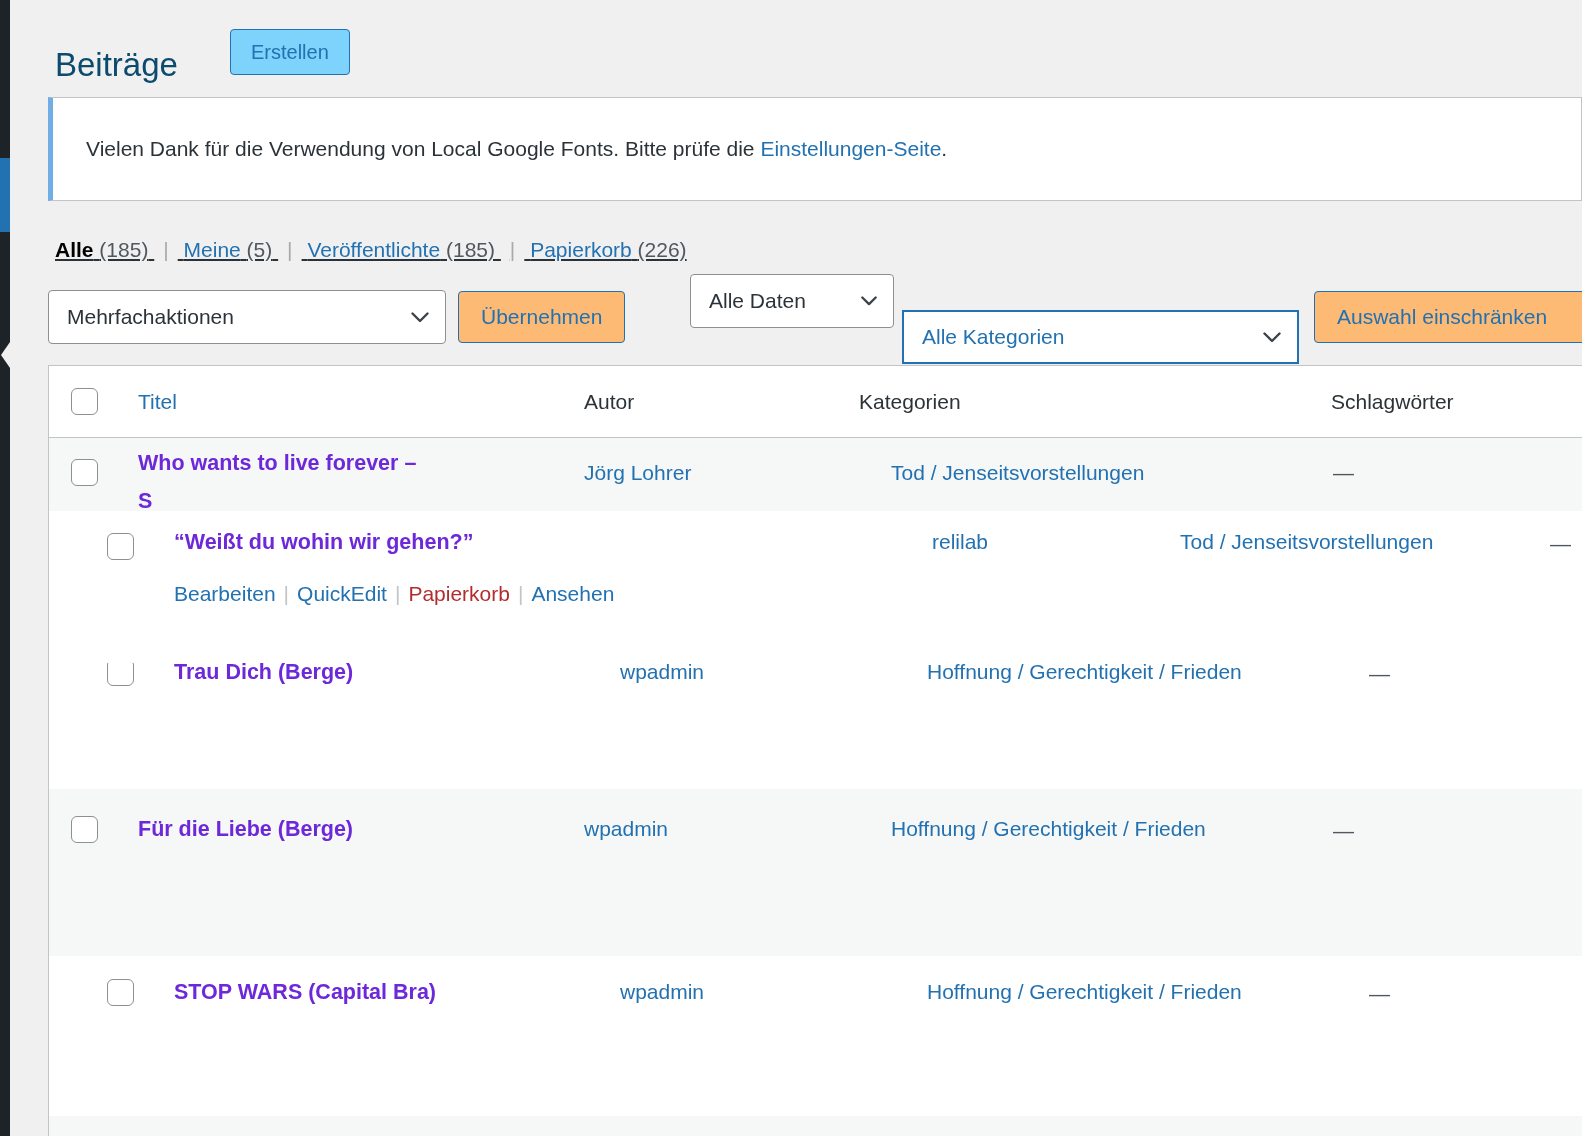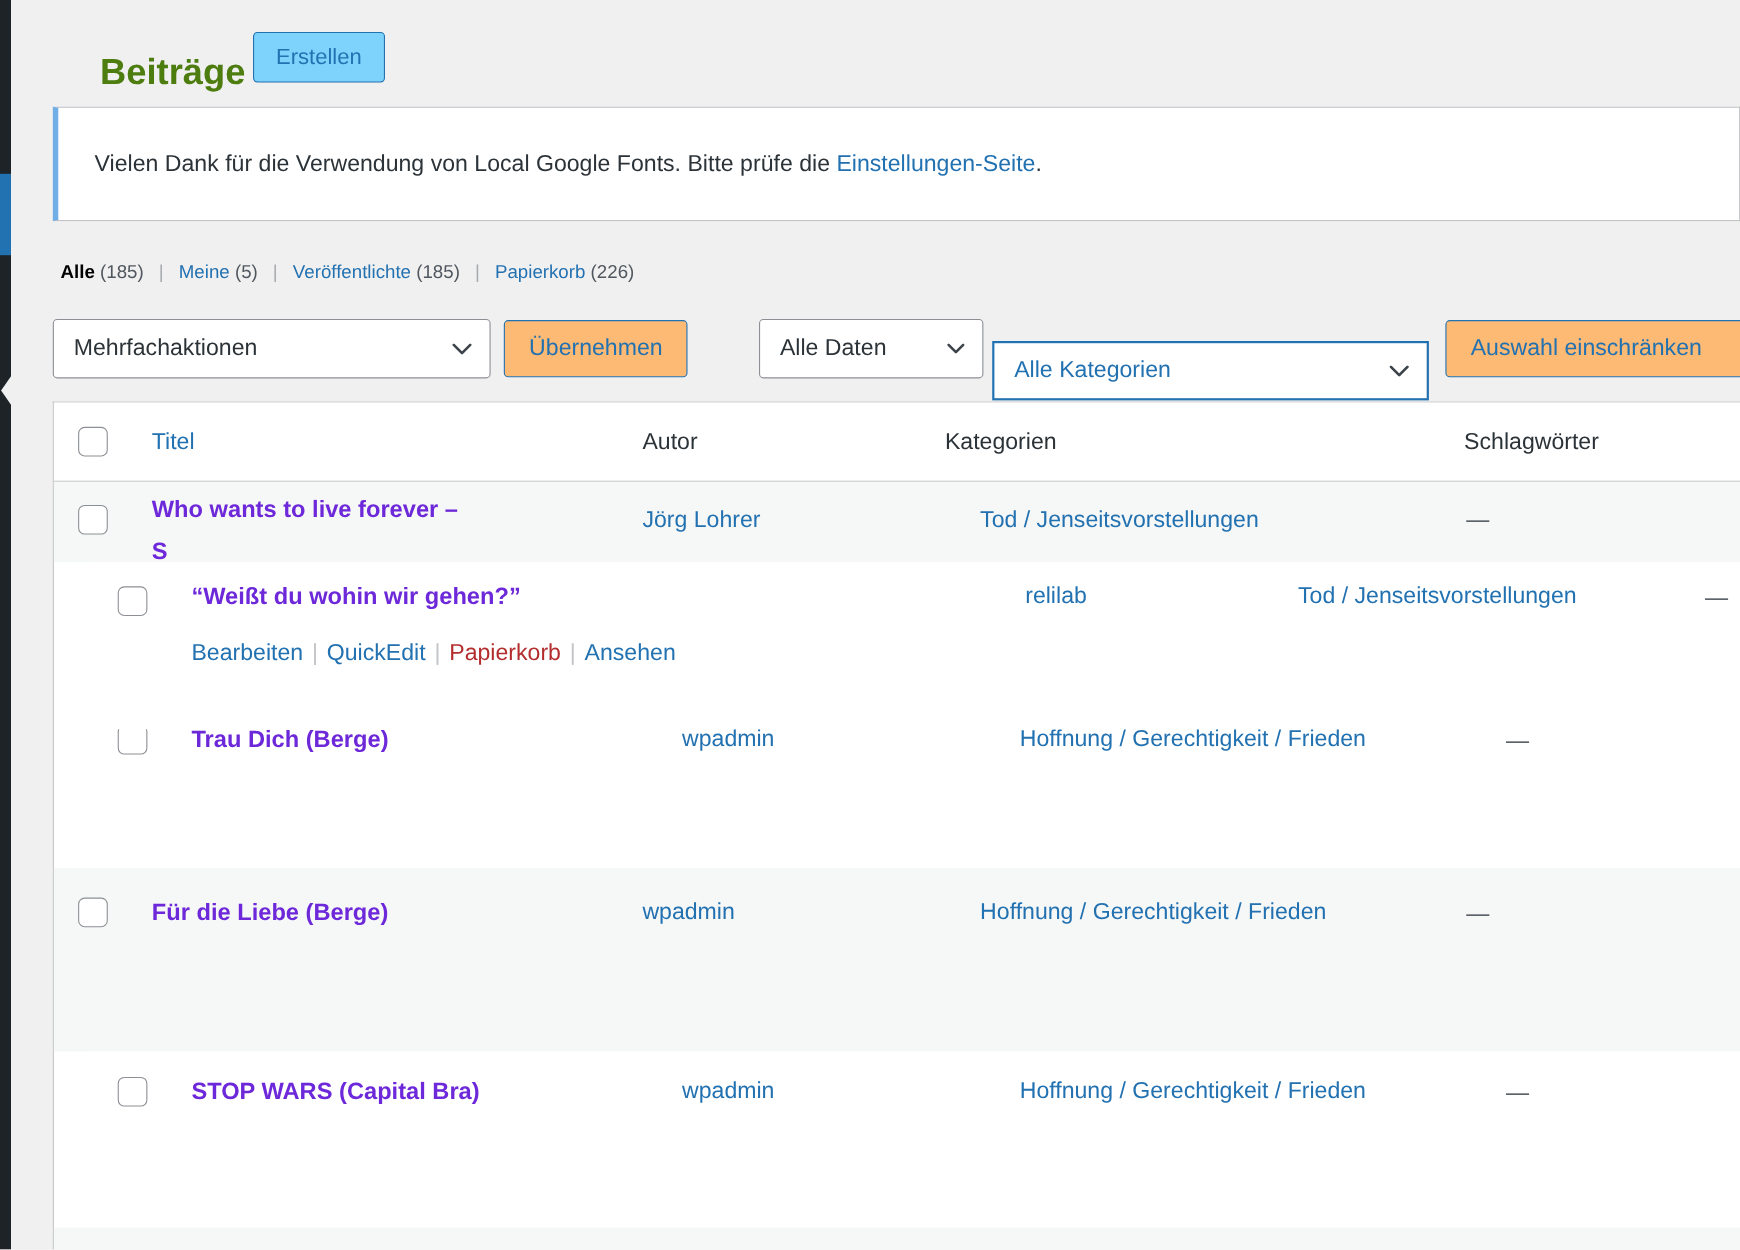--- a/index.html
+++ b/index.html
@@ -28,7 +28,7 @@
 
   .page-title{
     left:55px;top:22px;
-    font-size:33px;font-weight:700;color:#4d7c0f;line-height:1.3;margin-left:36px;
+    font-size:33px;font-weight:400;color:#0c4a6e;line-height:1.3;
   }
   .btn-create{
     left:230px;top:29px;height:46px;

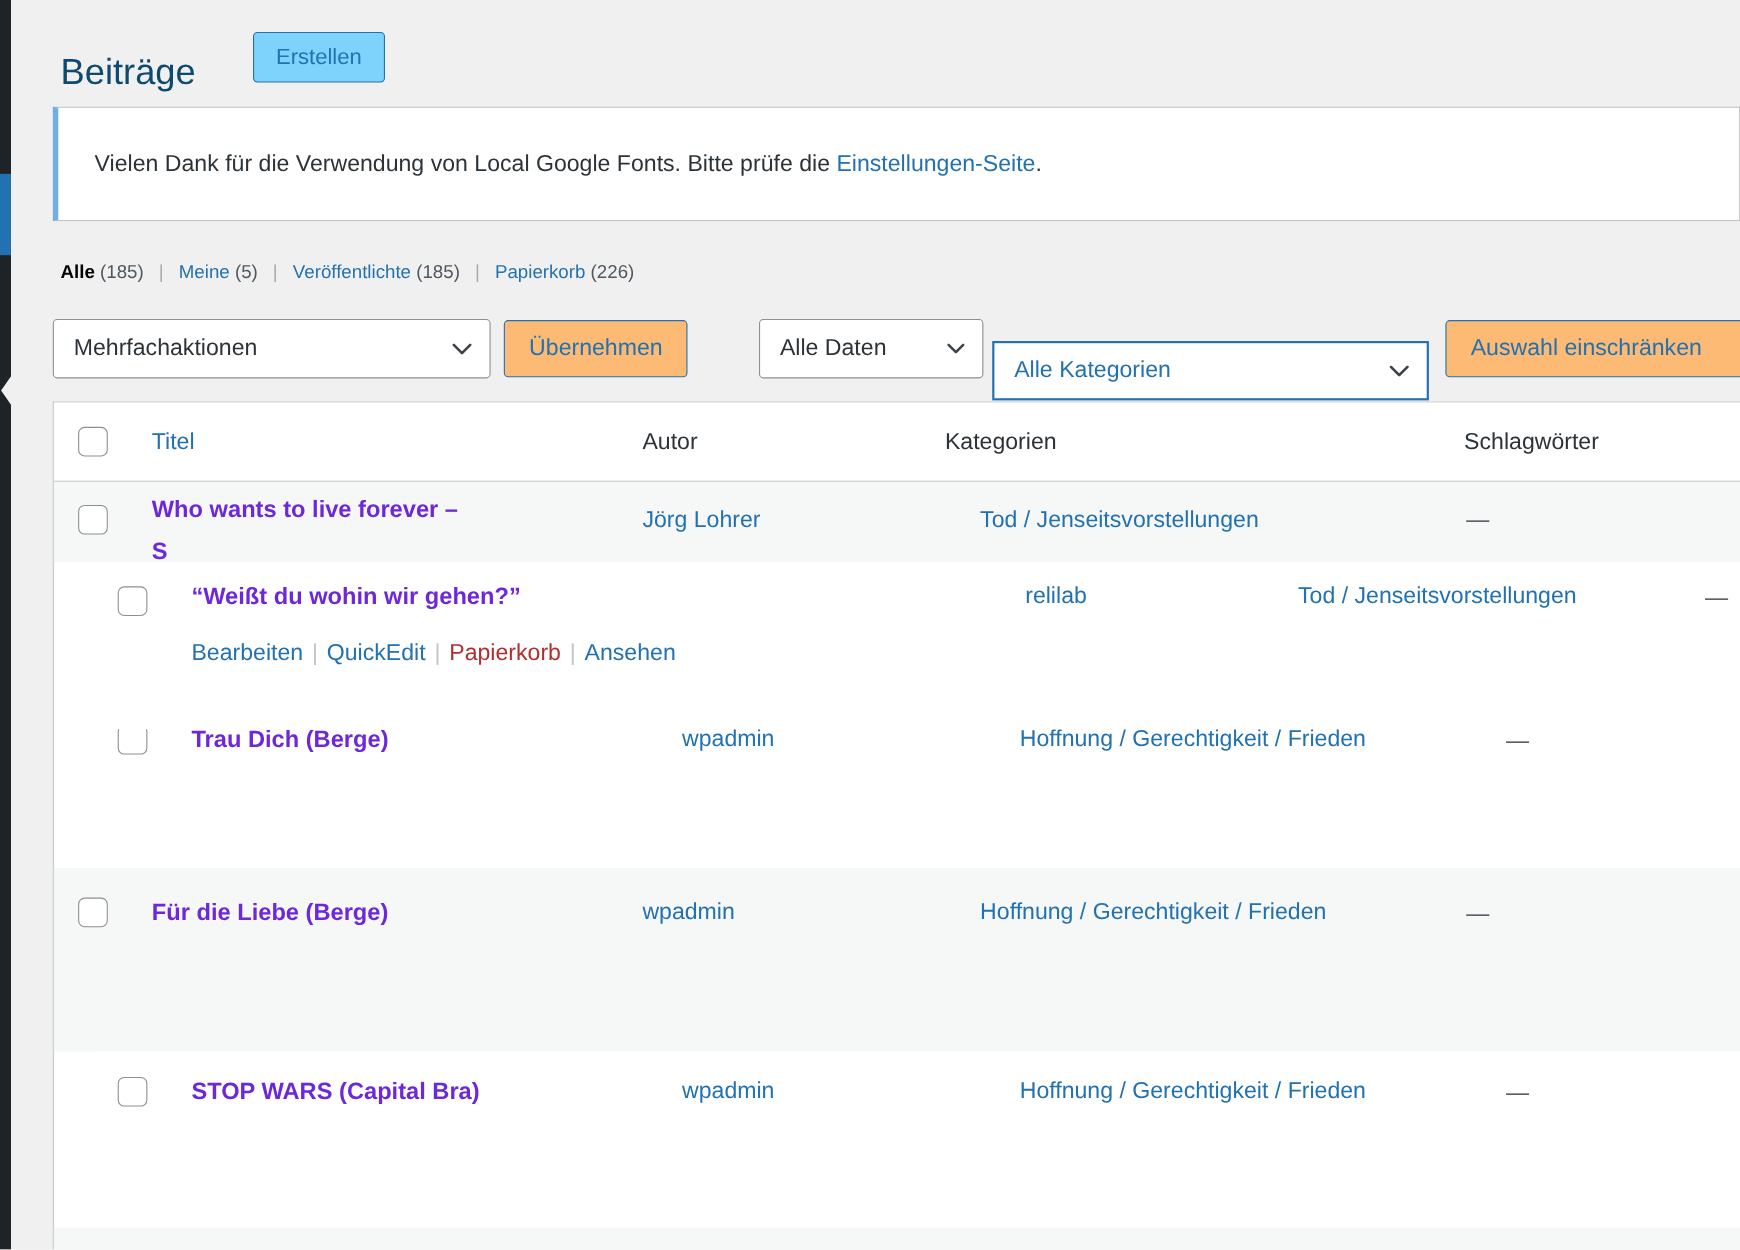--- a/index.html
+++ b/index.html
@@ -50,7 +50,7 @@
   .notice a{color:#2271b1;}
 
   .views{
-    left:55px;top:238px;font-size:17px;white-space:nowrap;
+    left:55px;top:238px;font-size:21px;white-space:nowrap;text-decoration:underline;
   }
   .views .current{font-weight:700;color:#000000;}
   .views a{color:#2271b1;text-decoration:none;}

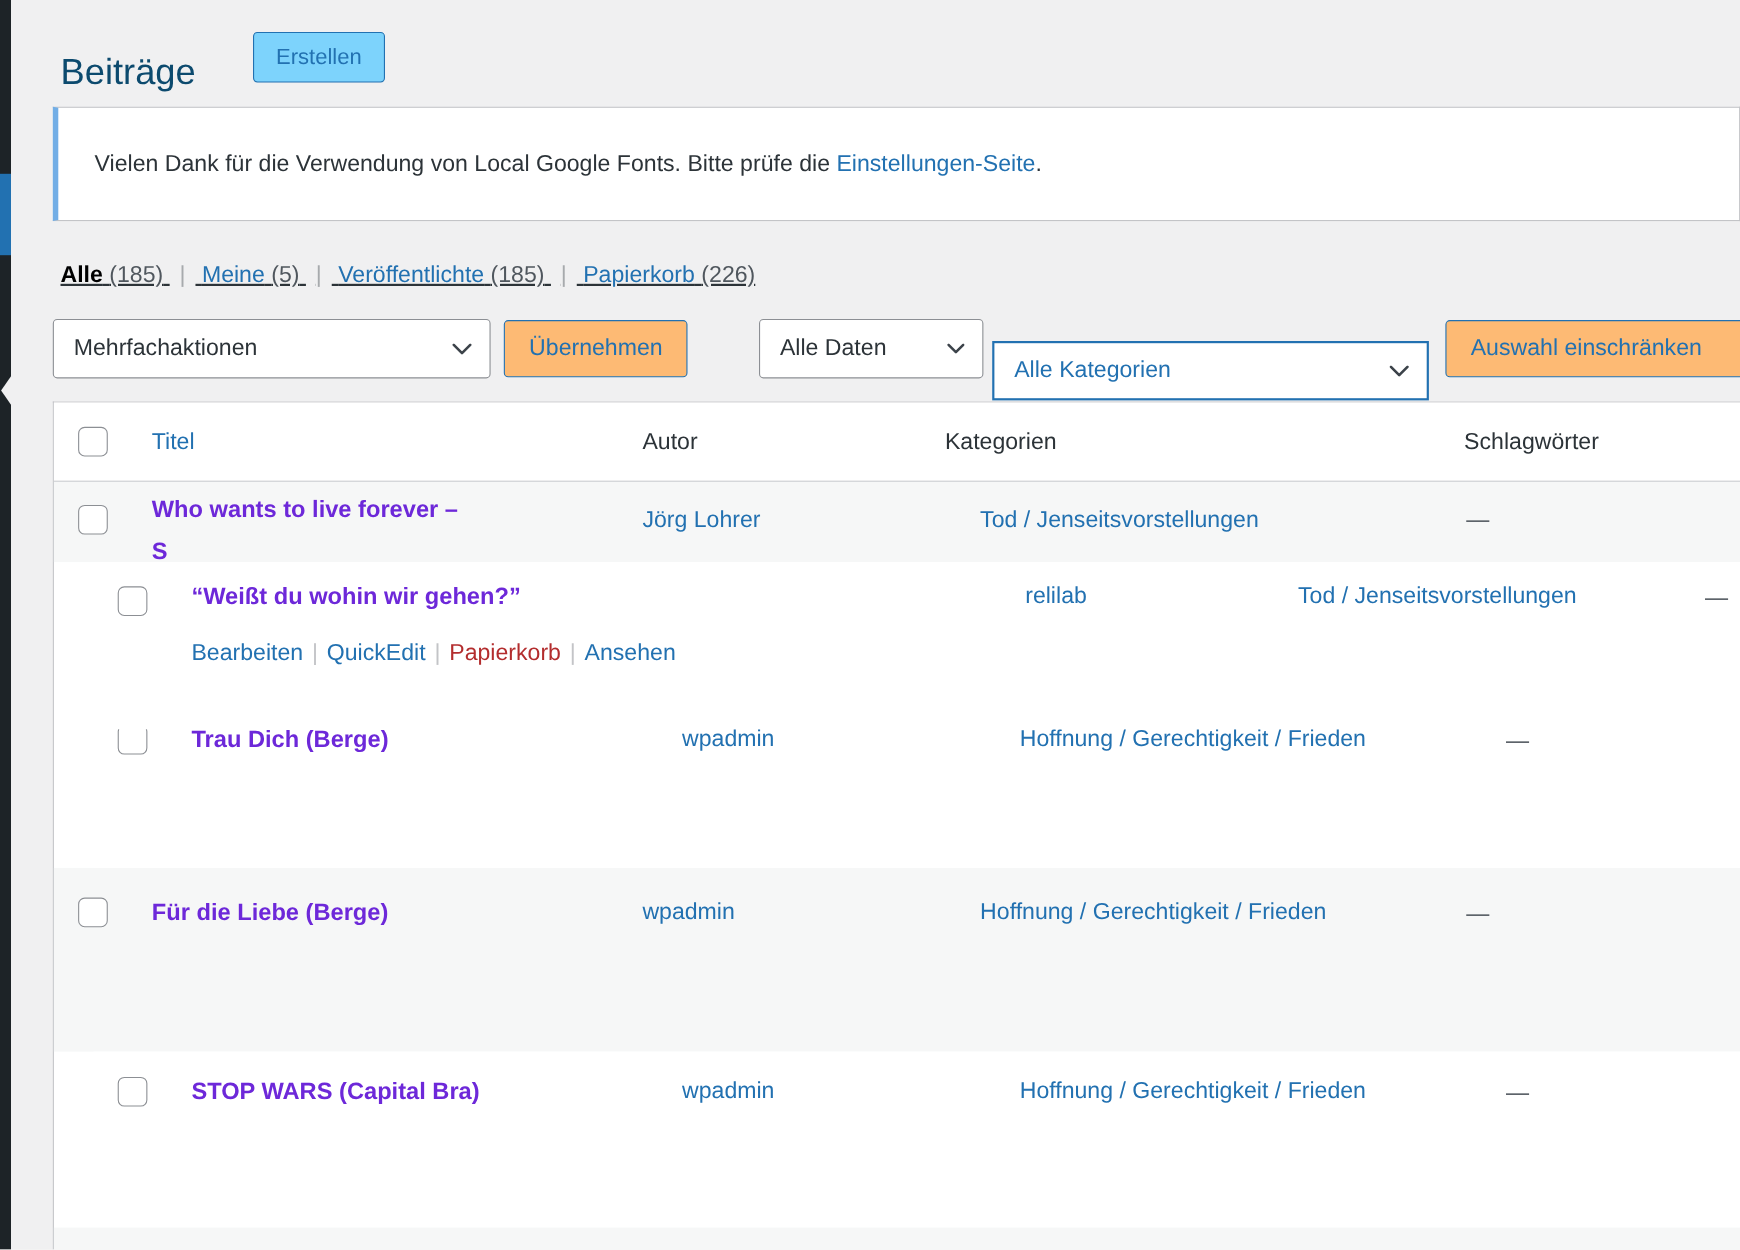--- a/index.html
+++ b/index.html
@@ -156,7 +156,7 @@
 
   <button class="abs btn-secondary" style="left:458px;top:291px;">Übernehmen</button>
 
-  <div class="abs select" style="left:690px;top:290px;width:204px;">
+  <div class="abs select" style="left:690px;top:274px;width:204px;">
     <span>Alle Daten</span>
     <svg class="chev" width="16" height="10" viewBox="0 0 18 11">
         <path d="M1.5 1.5 L9 9 L16.5 1.5" fill="none" stroke="#3c434a" stroke-width="2.6" stroke-linecap="round" stroke-linejoin="round"></path>

